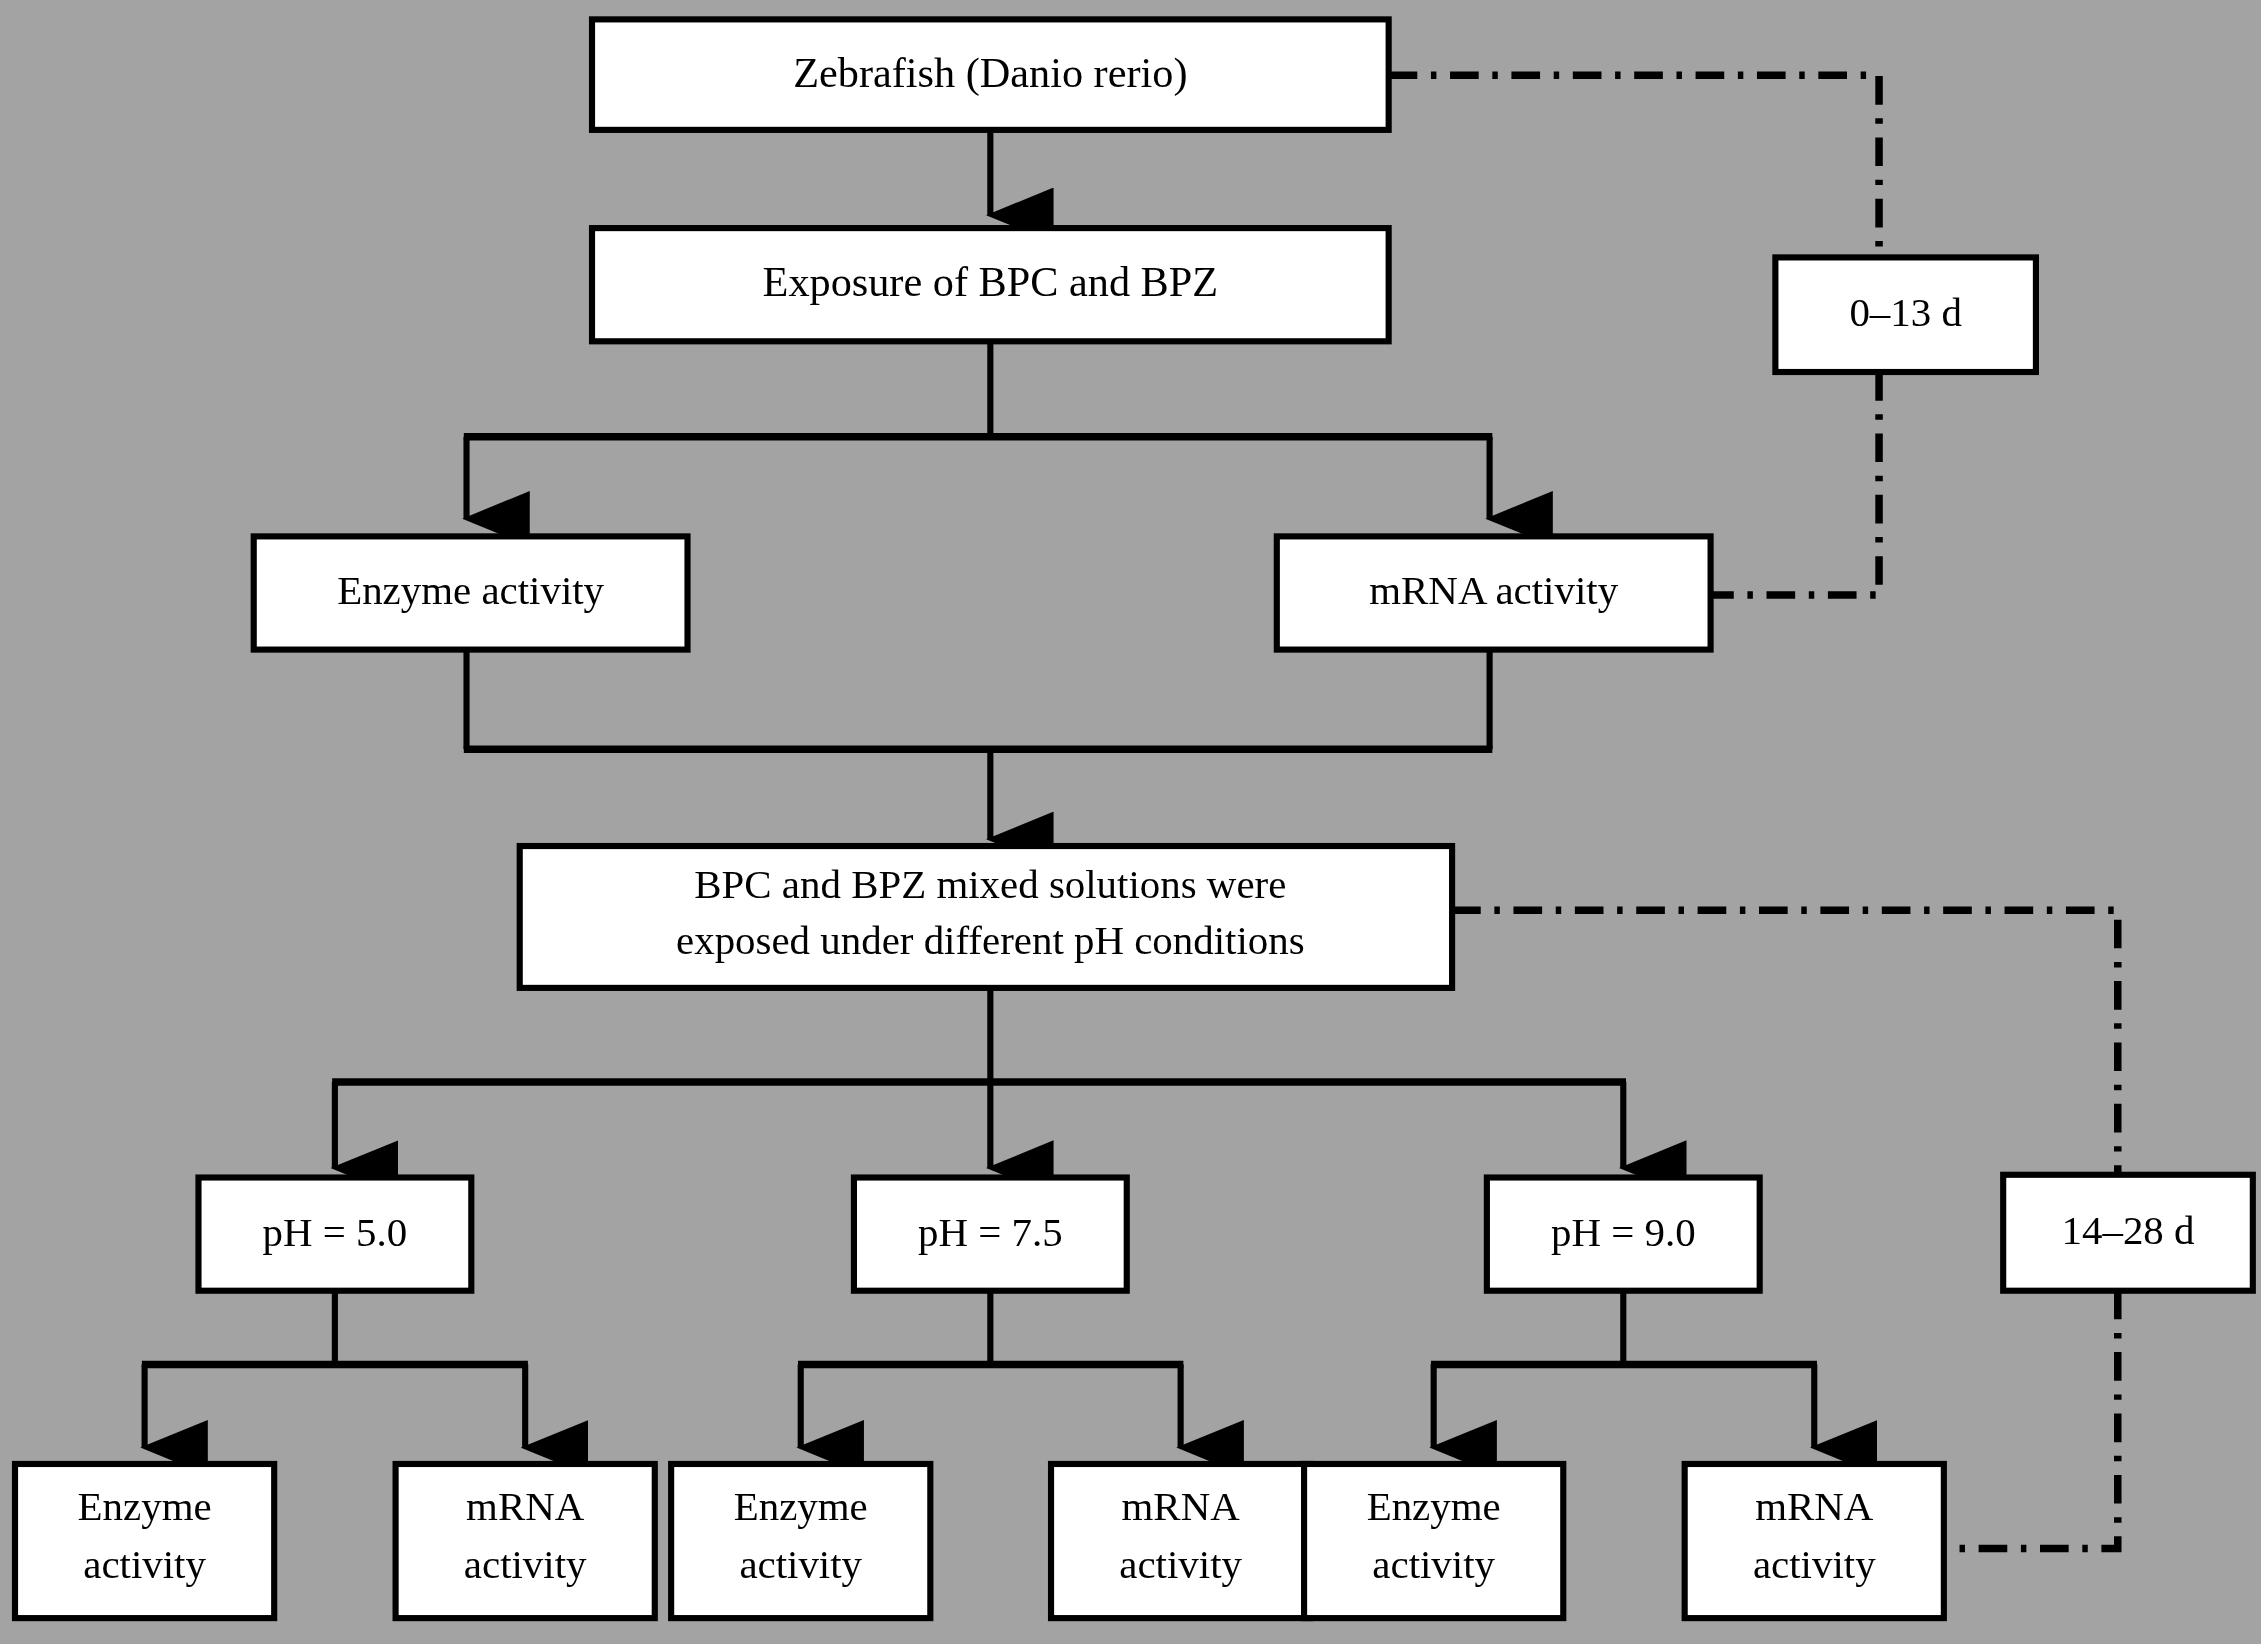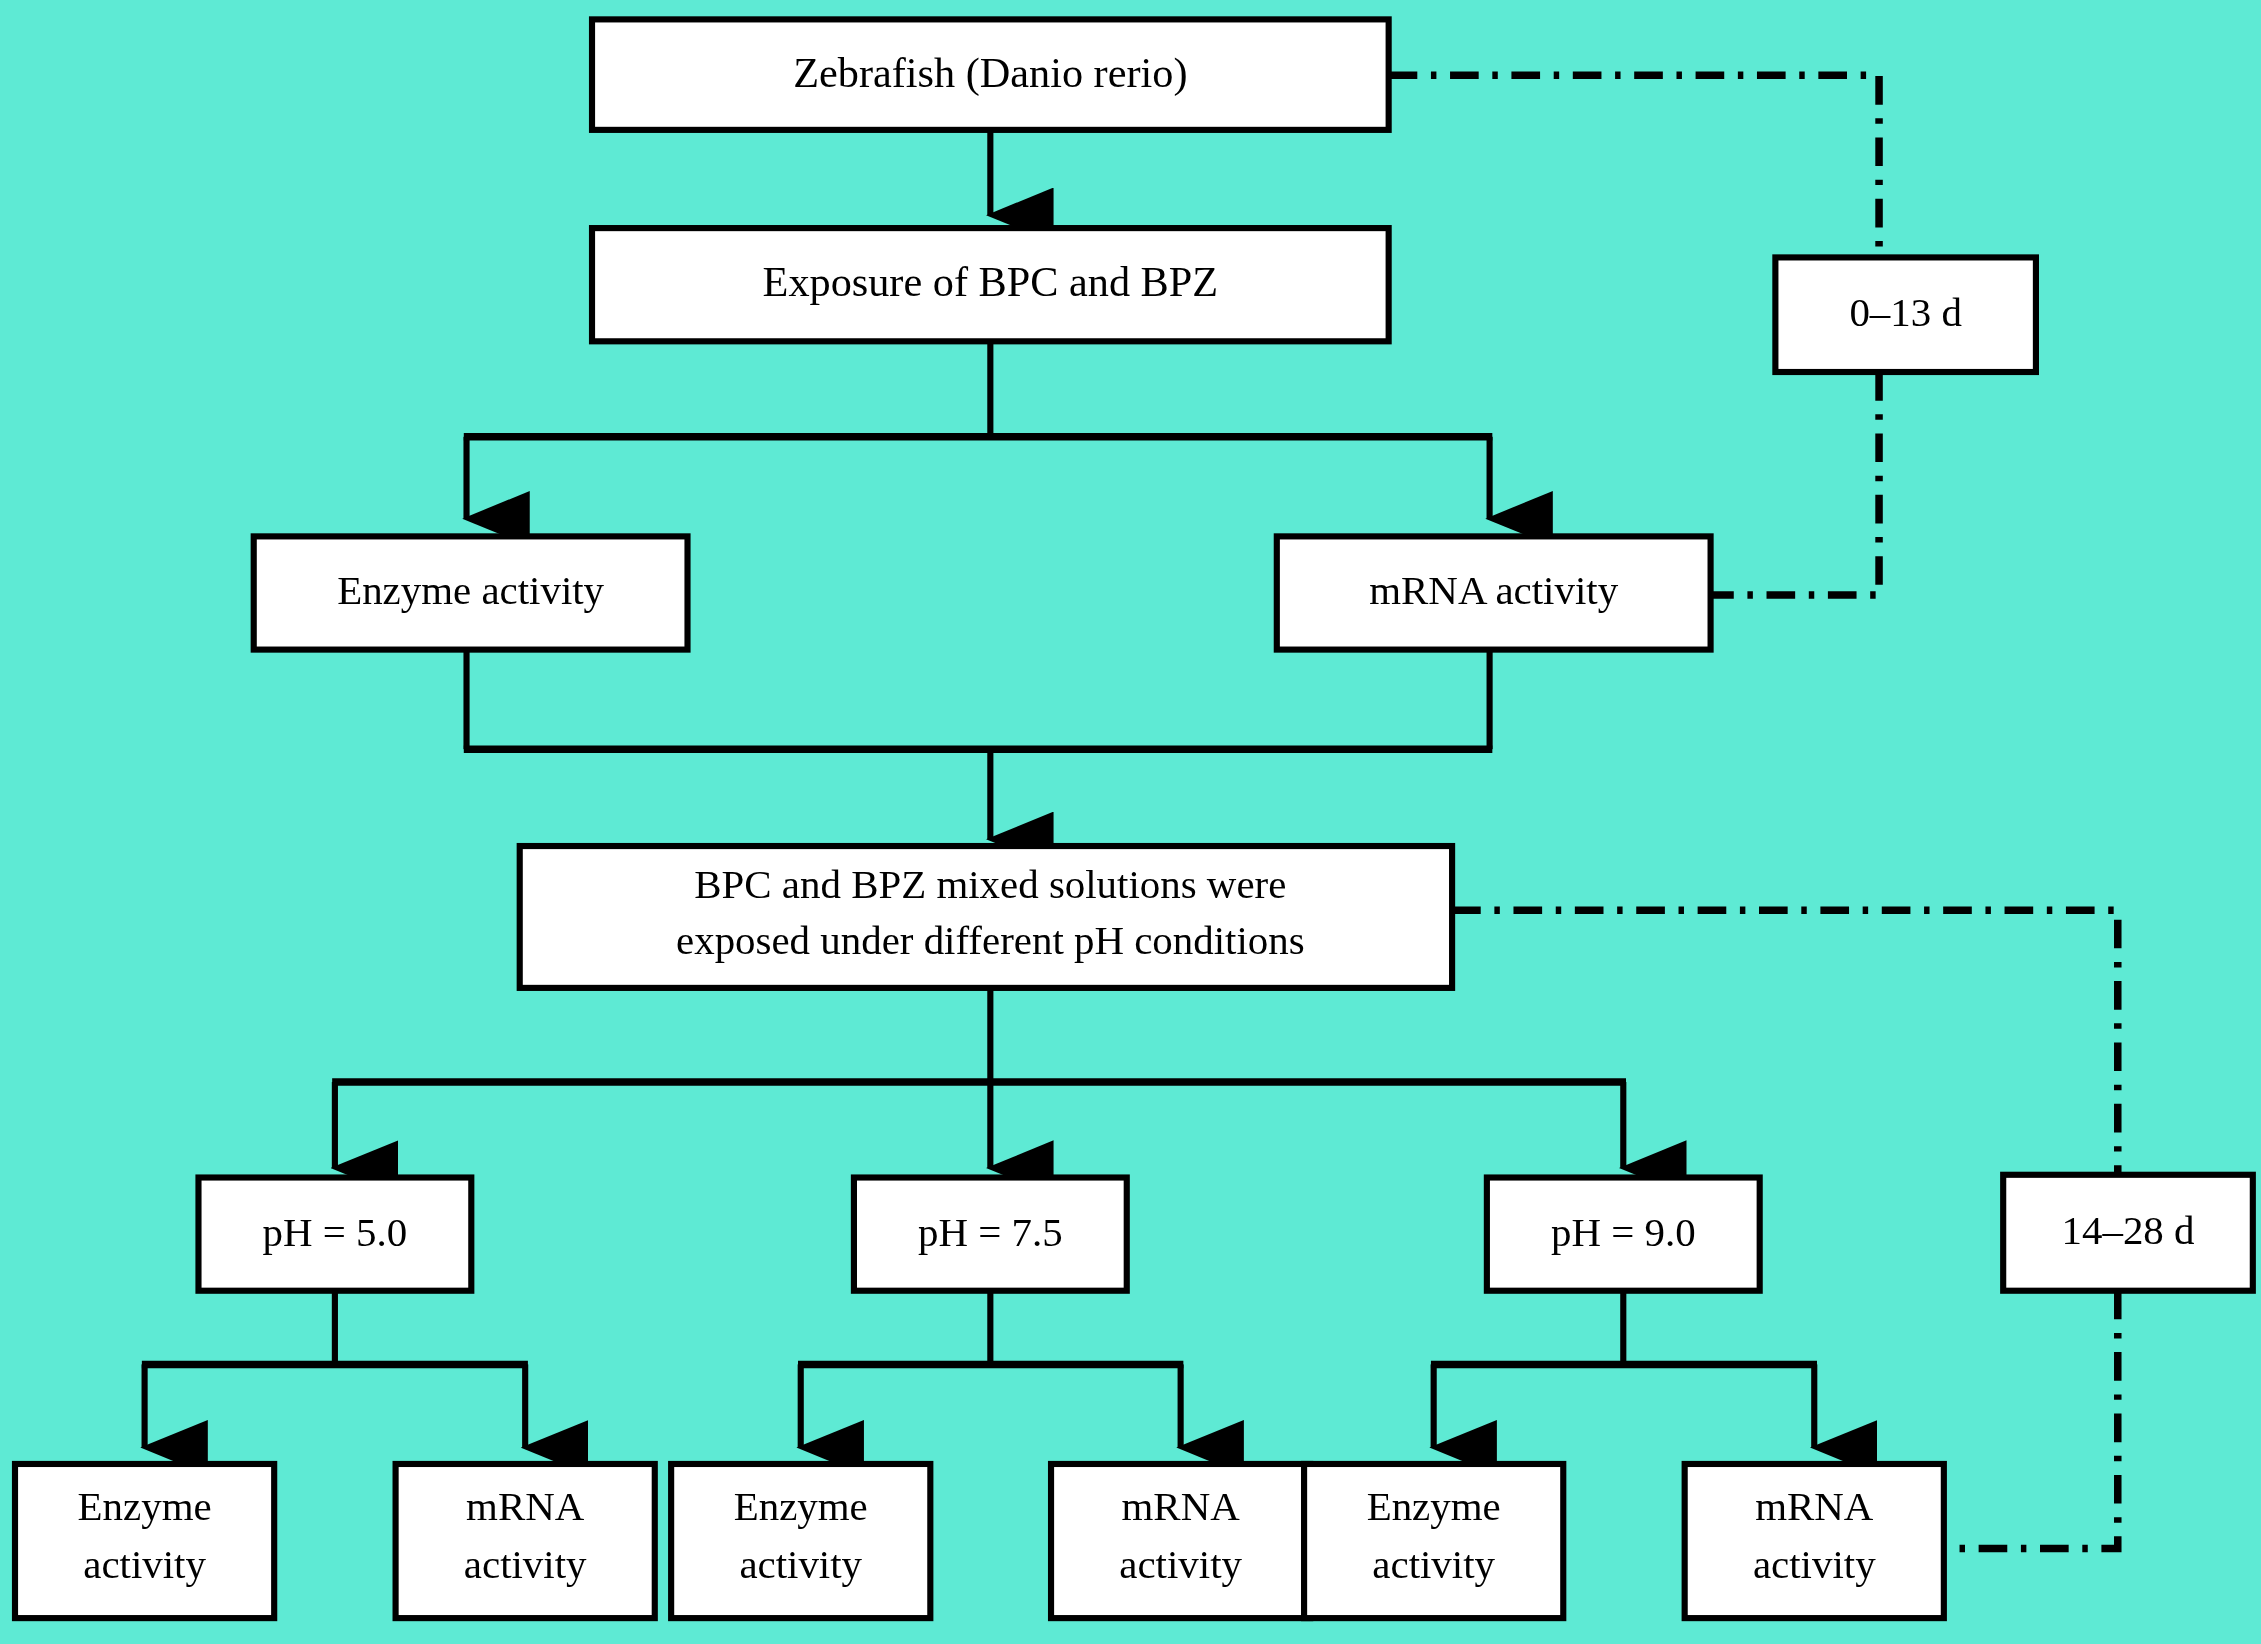--- a/index.html
+++ b/index.html
@@ -14,7 +14,7 @@
     position: relative;
     width: 2261px;
     height: 1645px;
-    background: #5eead4;
+    background: #a3a3a3;
     overflow: hidden;
   }
   svg.flow {

